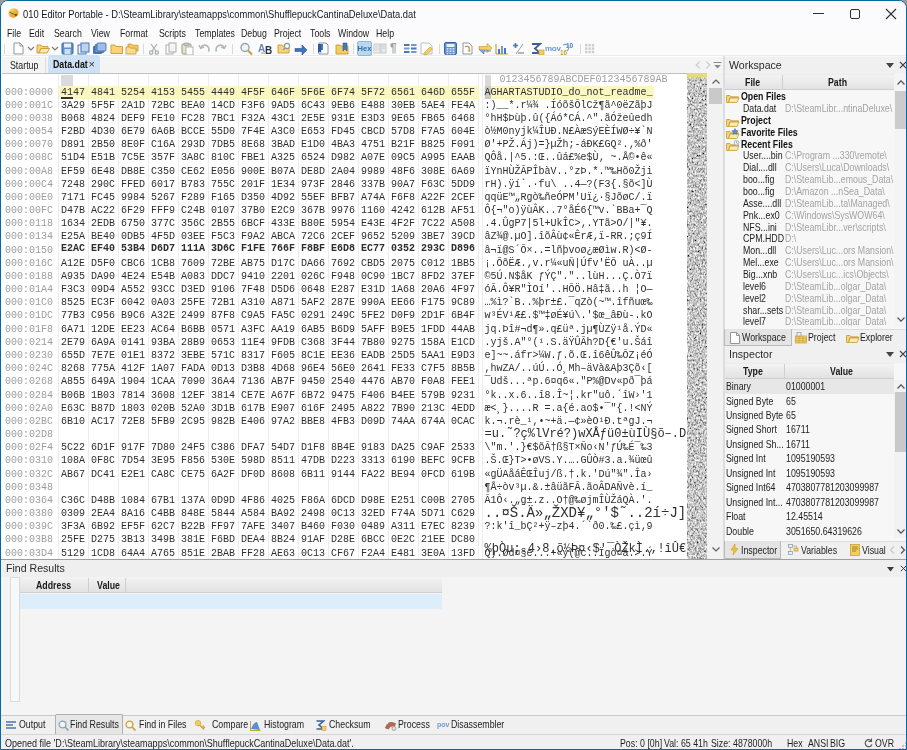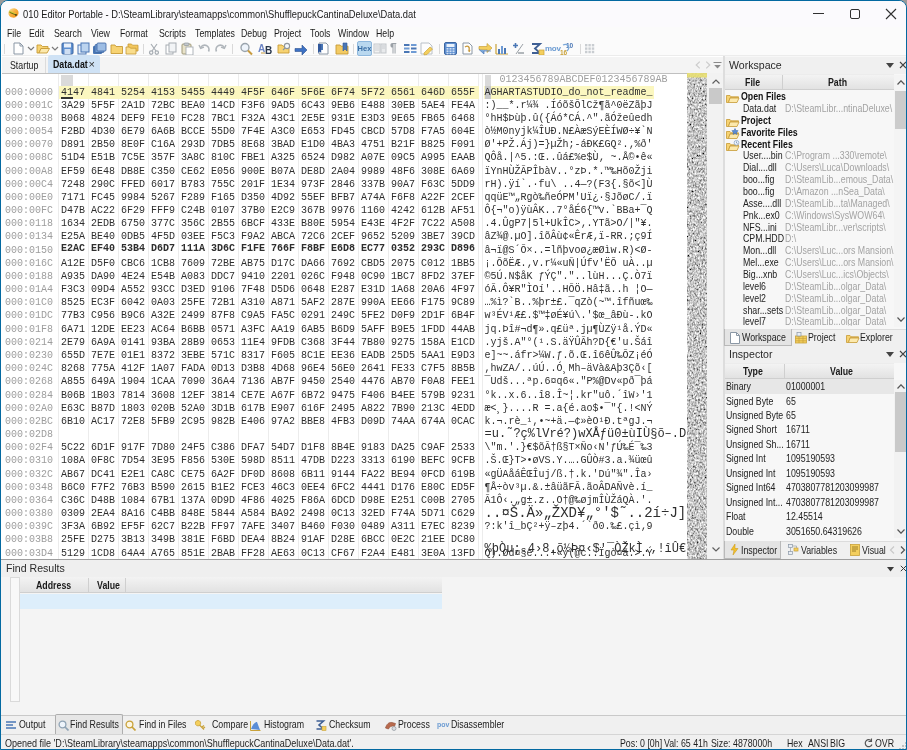--- a/index.html
+++ b/index.html
@@ -348,7 +348,6 @@
 <div class="abs mono" style="left:60px;top:466.53px;height:13.17px;line-height:13.17px;font-size:10px;color:#2e2e2e;">AB67 DC41 E2E1 CA8C CE75 6A2F DF0D 8608 6B11 9144 FA22 BE94 0FCD 619B</div>
 <div class="abs mono" style="left:483.6px;top:466.53px;height:13.17px;line-height:13.17px;font-size:10px;color:#2e2e2e;">«gÜAåáÊŒÎuj/ß.†.k.'Dú"¾".Îa›</div>
 <div class="abs mono g" style="left:4px;top:479.70px;height:13.17px;line-height:13.17px;font-size:10px;">000:0348</div>
-<div class="abs mono" style="left:60px;top:479.70px;height:13.17px;line-height:13.17px;font-size:10px;color:#2e2e2e;">B6C0 F7F2 76B3 B590 2615 B1E2 FCE3 46C3 0EE4 6FC2 4441 D176 E80C ED5F</div>
 <div class="abs mono" style="left:483.6px;top:479.70px;height:13.17px;line-height:13.17px;font-size:10px;color:#2e2e2e;">¶Å÷òv³µ.&amp;.±âüãFÃ.ãoÂDAÑvè.í_</div>
 <div class="abs mono g" style="left:4px;top:492.87px;height:13.17px;line-height:13.17px;font-size:10px;">000:0364</div>
 <div class="abs mono" style="left:60px;top:492.87px;height:13.17px;line-height:13.17px;font-size:10px;color:#2e2e2e;">C36C D48B 1084 67B1 137A 0D9D 4F86 4025 F86A 6DCD D98E E251 C00B 2705</div>

